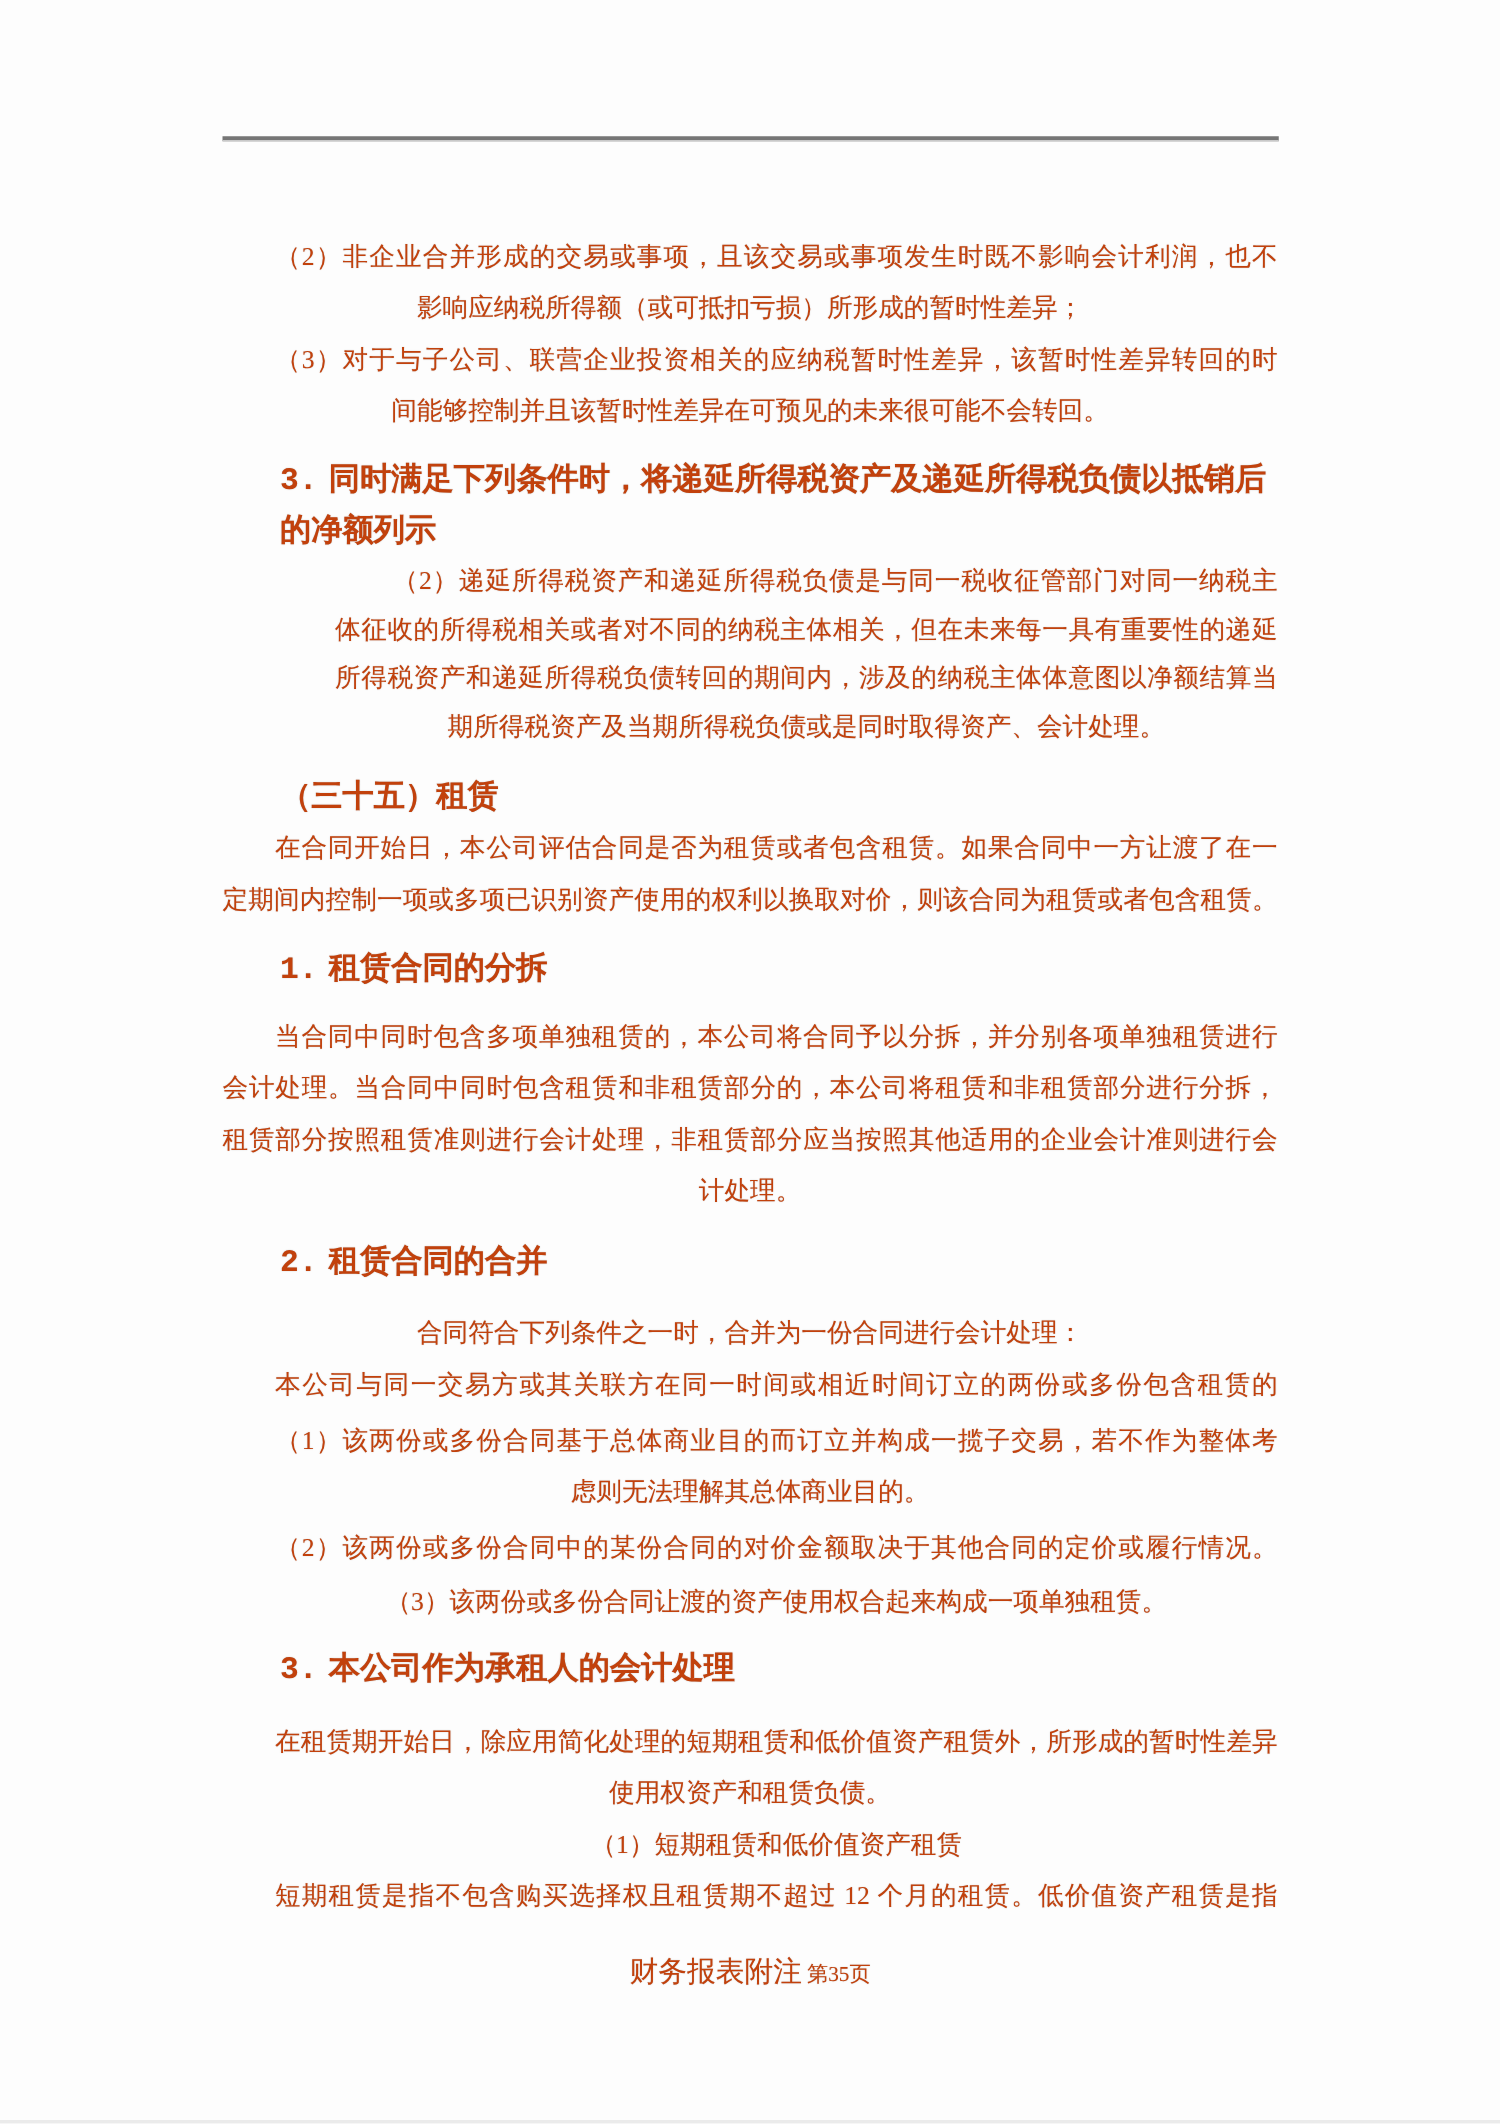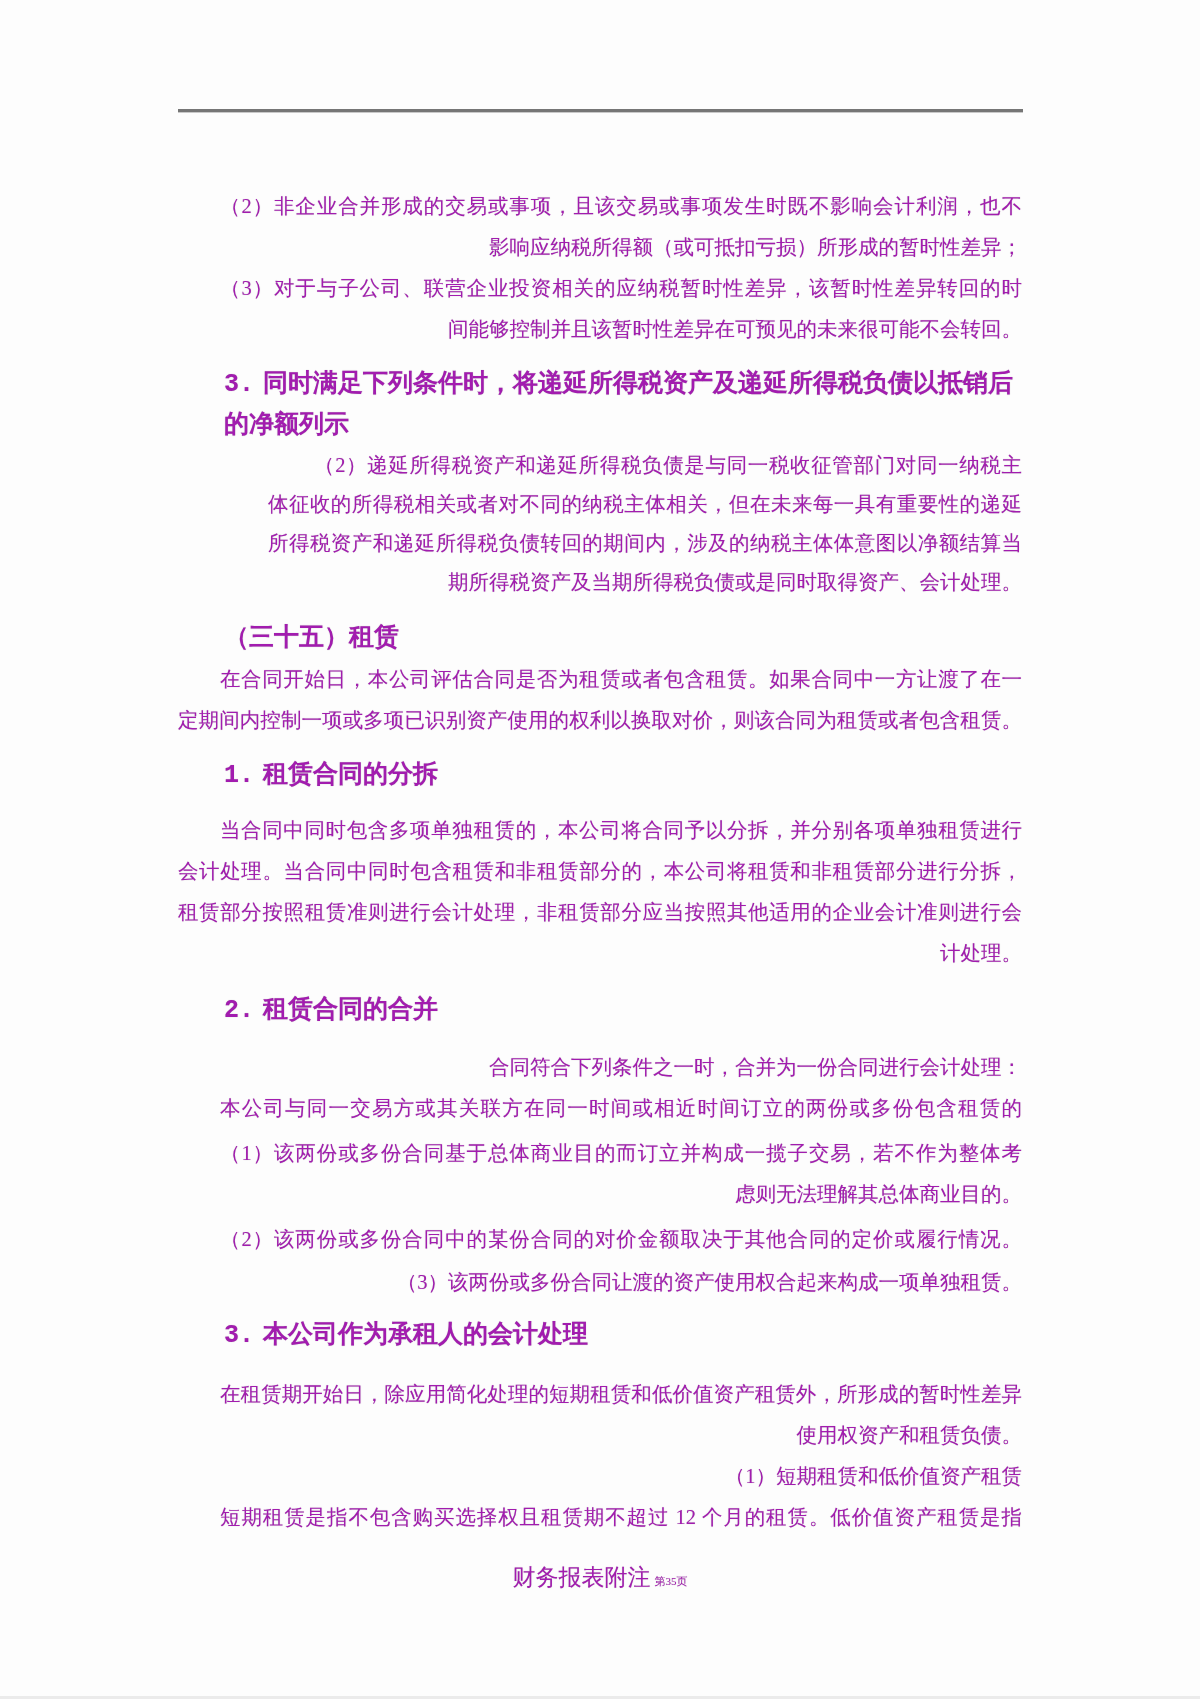--- a/index.html
+++ b/index.html
@@ -8,7 +8,7 @@
     width:1200px; height:1699px;
     background:#fdfdfd;
     font-family:"Liberation Serif","DejaVu Serif",serif;
-    color:#a21caf;
+    color:#c2410c;
     overflow:hidden;
   }
   .header-rule {

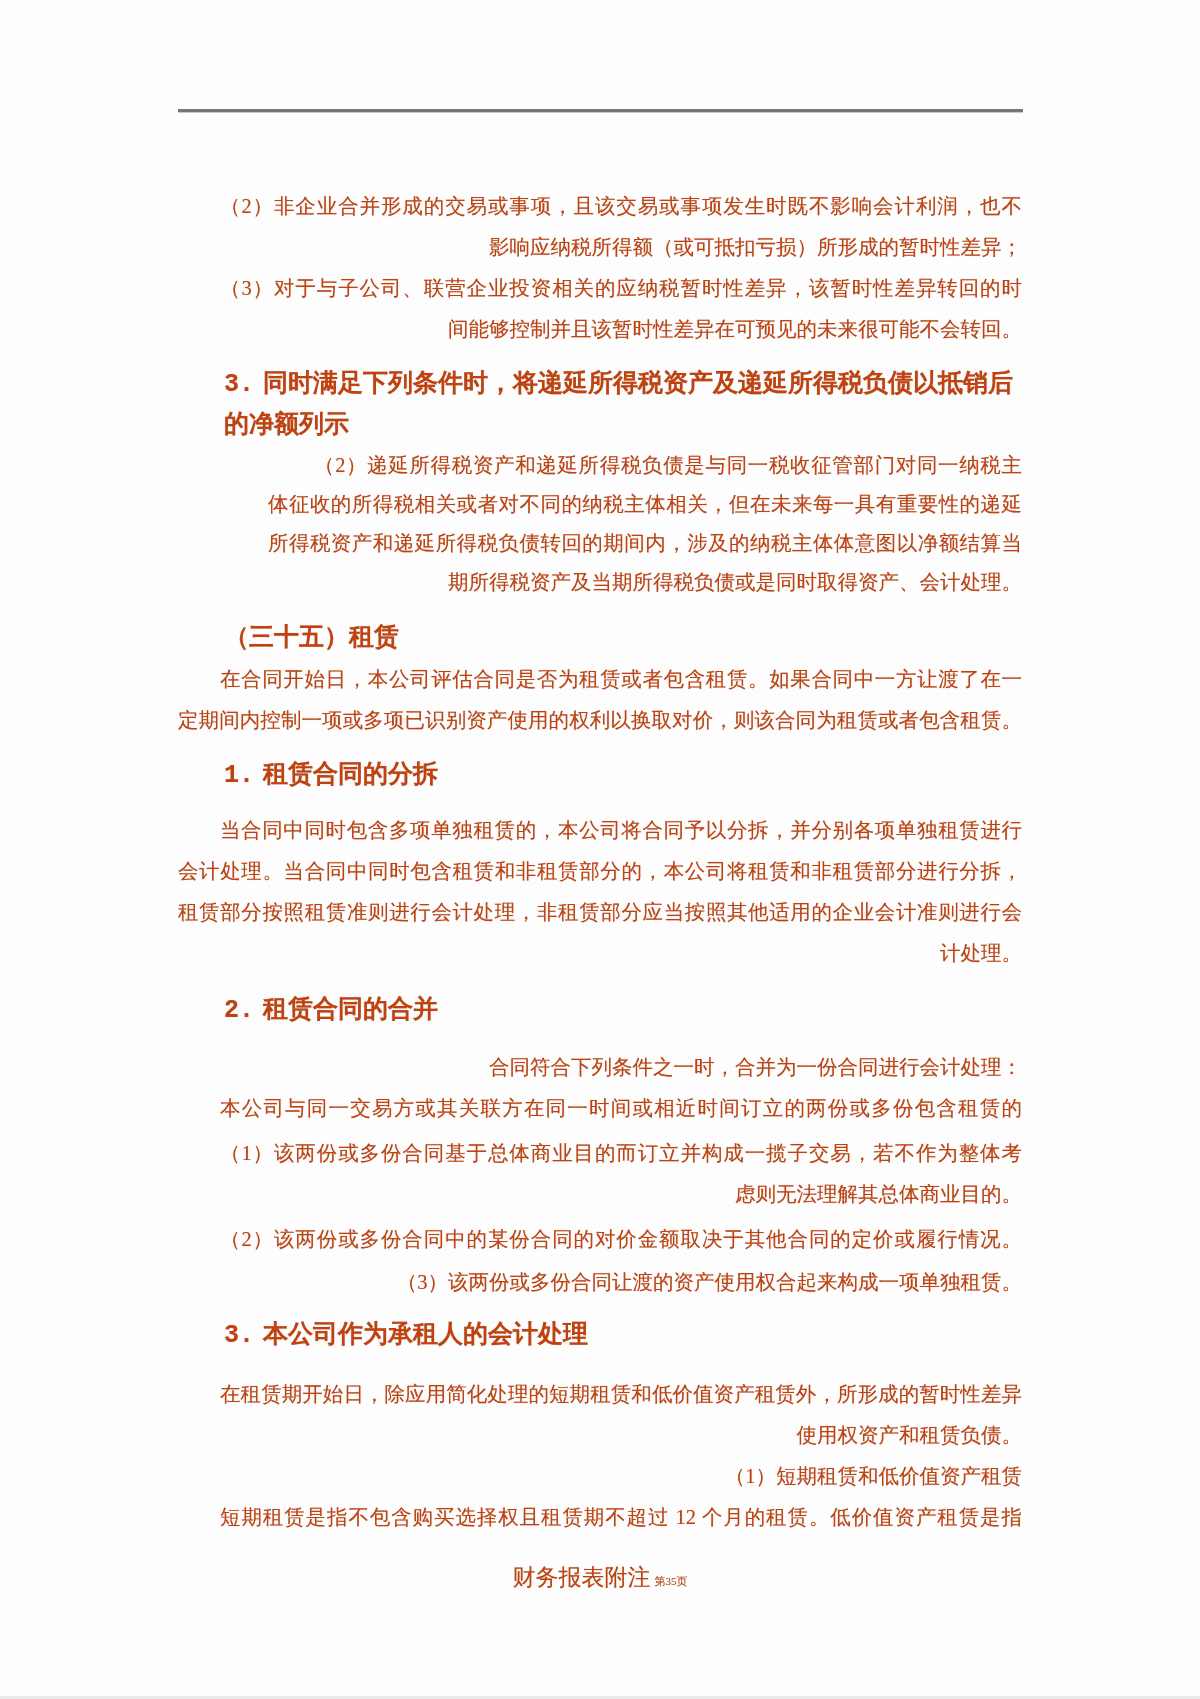--- a/index.html
+++ b/index.html
@@ -22,7 +22,7 @@
     font-size:20.5px; line-height:41px;
     text-shadow:0 0 1px rgba(40,40,40,0.28);
   }
-  .line { text-align:right; }
+  .line { text-align:center; }
   .line.fill { text-align:justify; text-align-last:justify; }
   .line.first { padding-left:42px; }
   .quote { margin-left:90px; line-height:39px; }

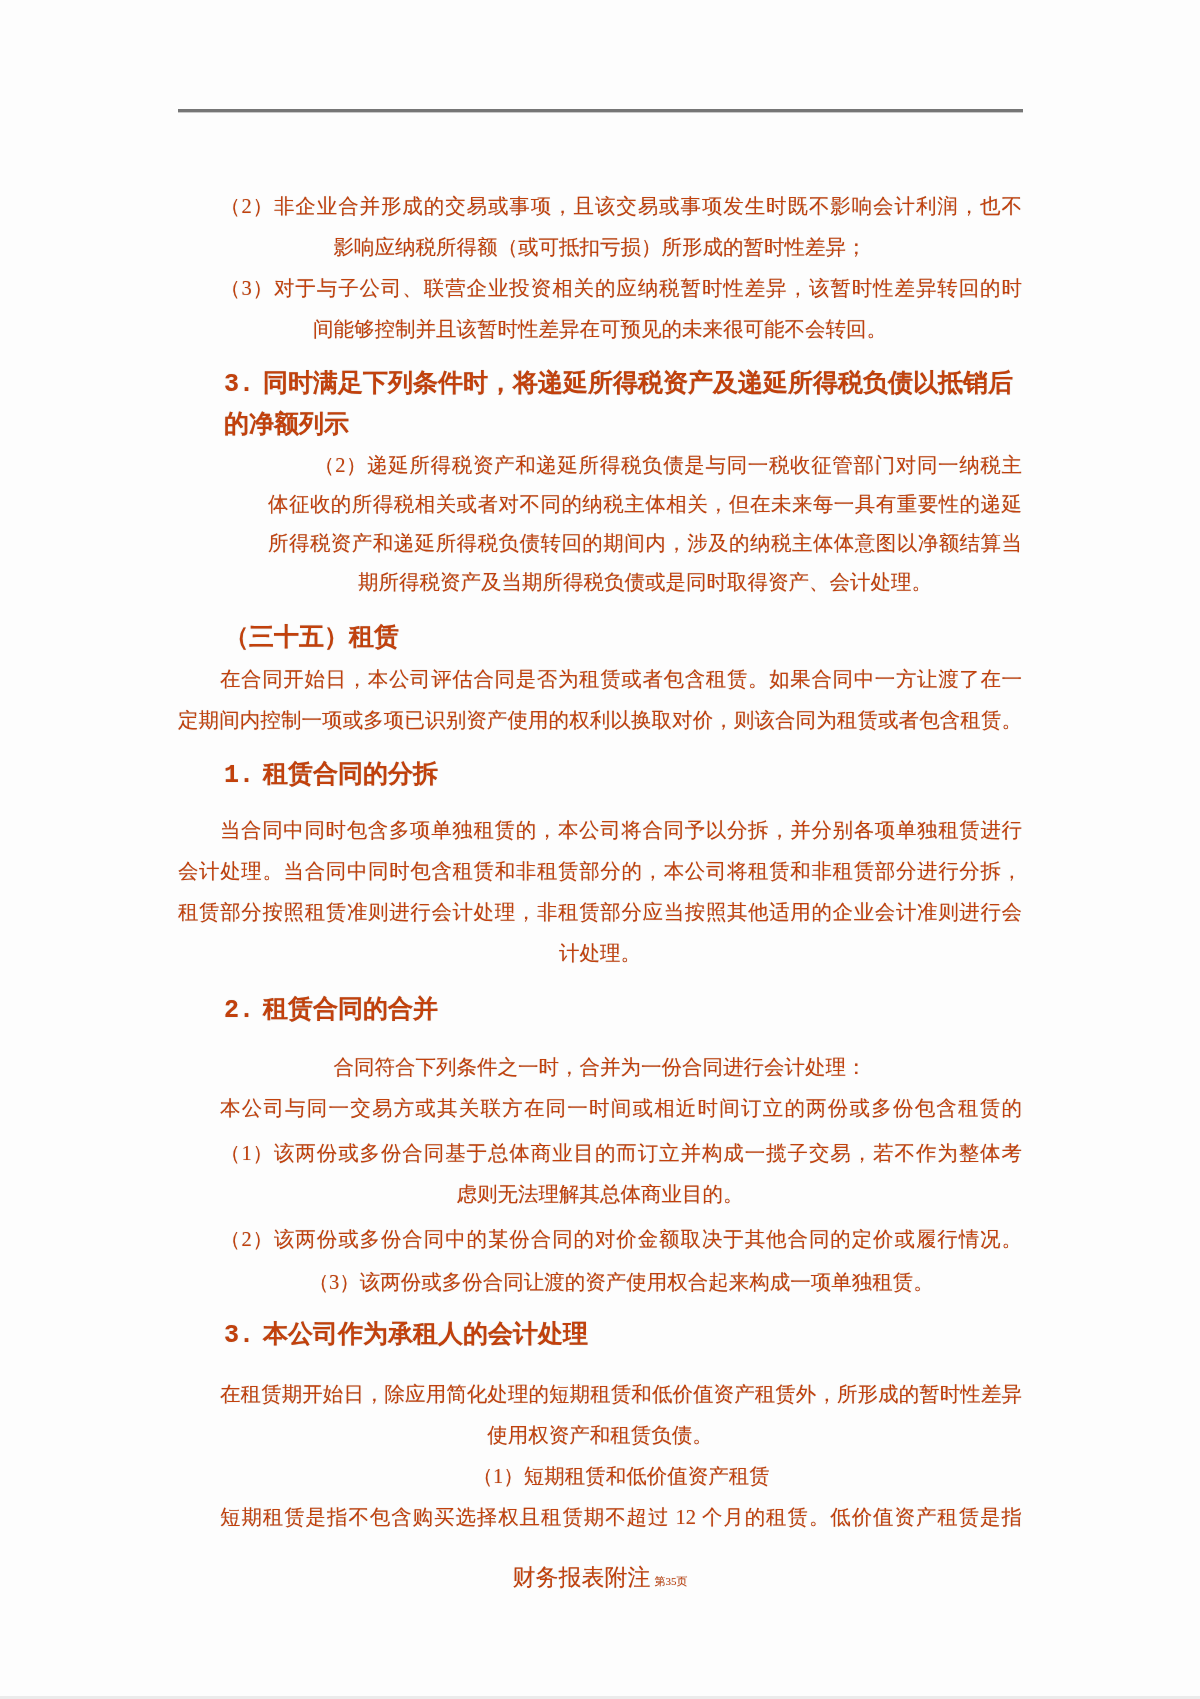--- a/index.html
+++ b/index.html
@@ -43,7 +43,7 @@
     text-shadow:0 0 1px rgba(40,40,40,0.28);
   }
   .footer-title { font-size:23px; }
-  .footer-page  { font-size:11px; margin-left:4px; }
+  .footer-page  { font-size:17px; margin-left:4px; }
   .bottom-edge {
     position:absolute; left:0; bottom:0; width:100%; height:3px;
     background:#ebebeb;

